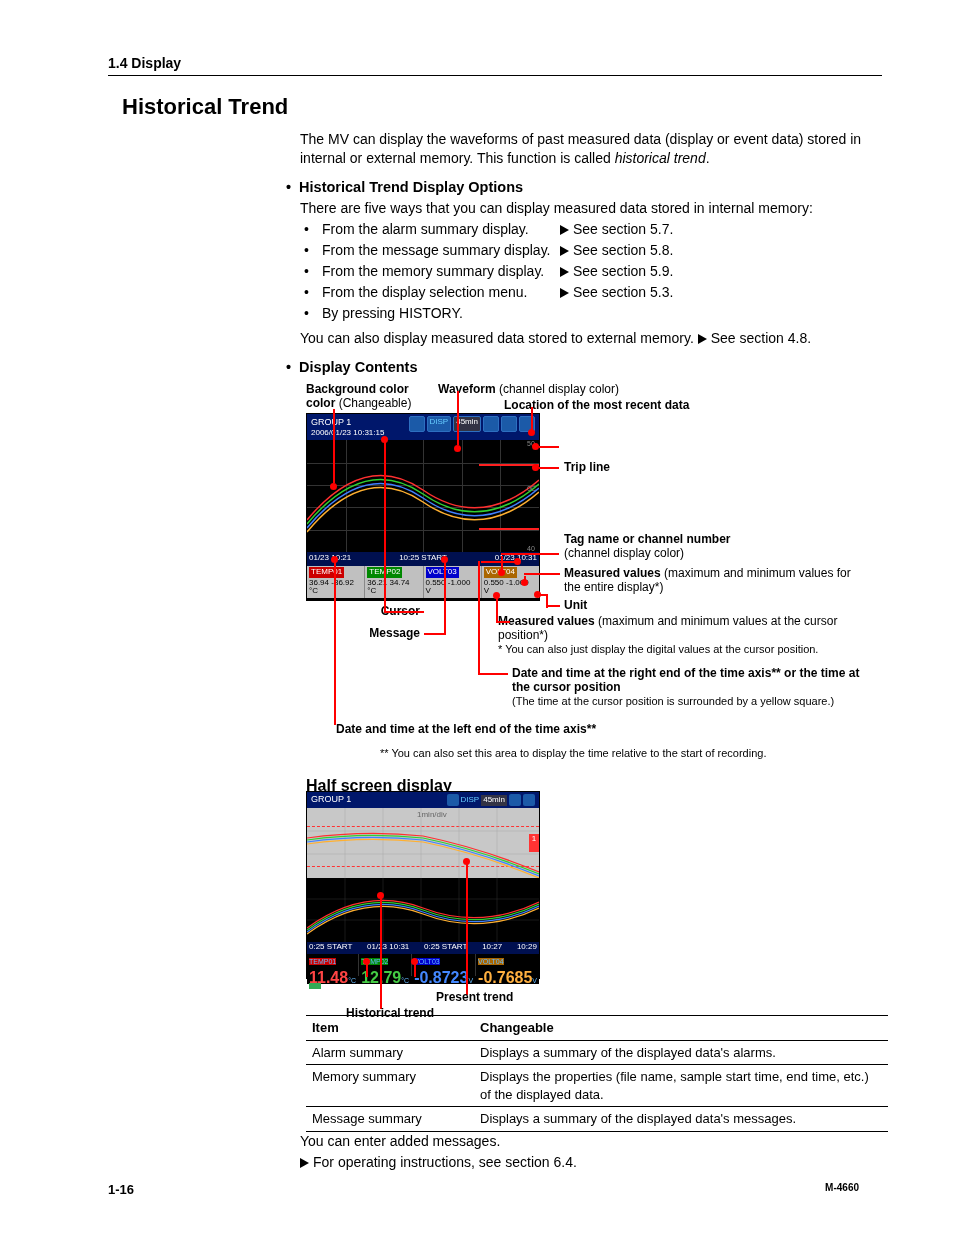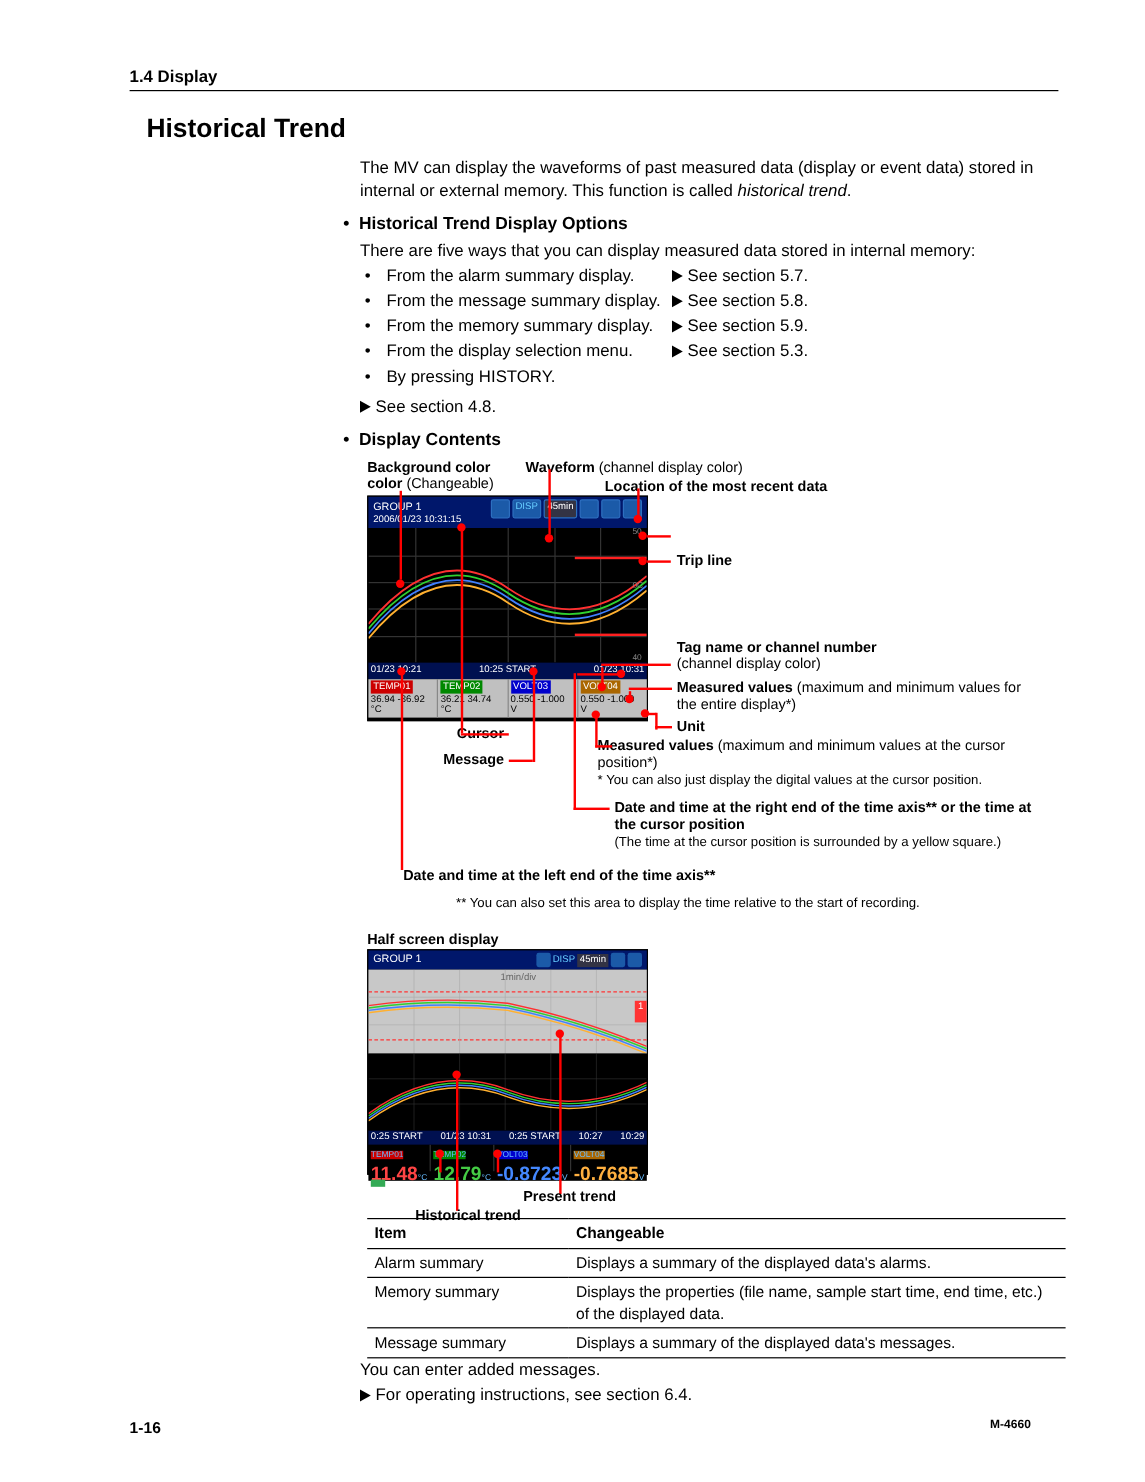--- a/index.html
+++ b/index.html
@@ -343,6 +343,7 @@
         </div>
     </div>
     <p class="para">
+      <span>You can also display measured data stored to external memory.</span>
       <span class="inlineref">
           <span class="tri"></span>
           <span>See section 4.8.</span>

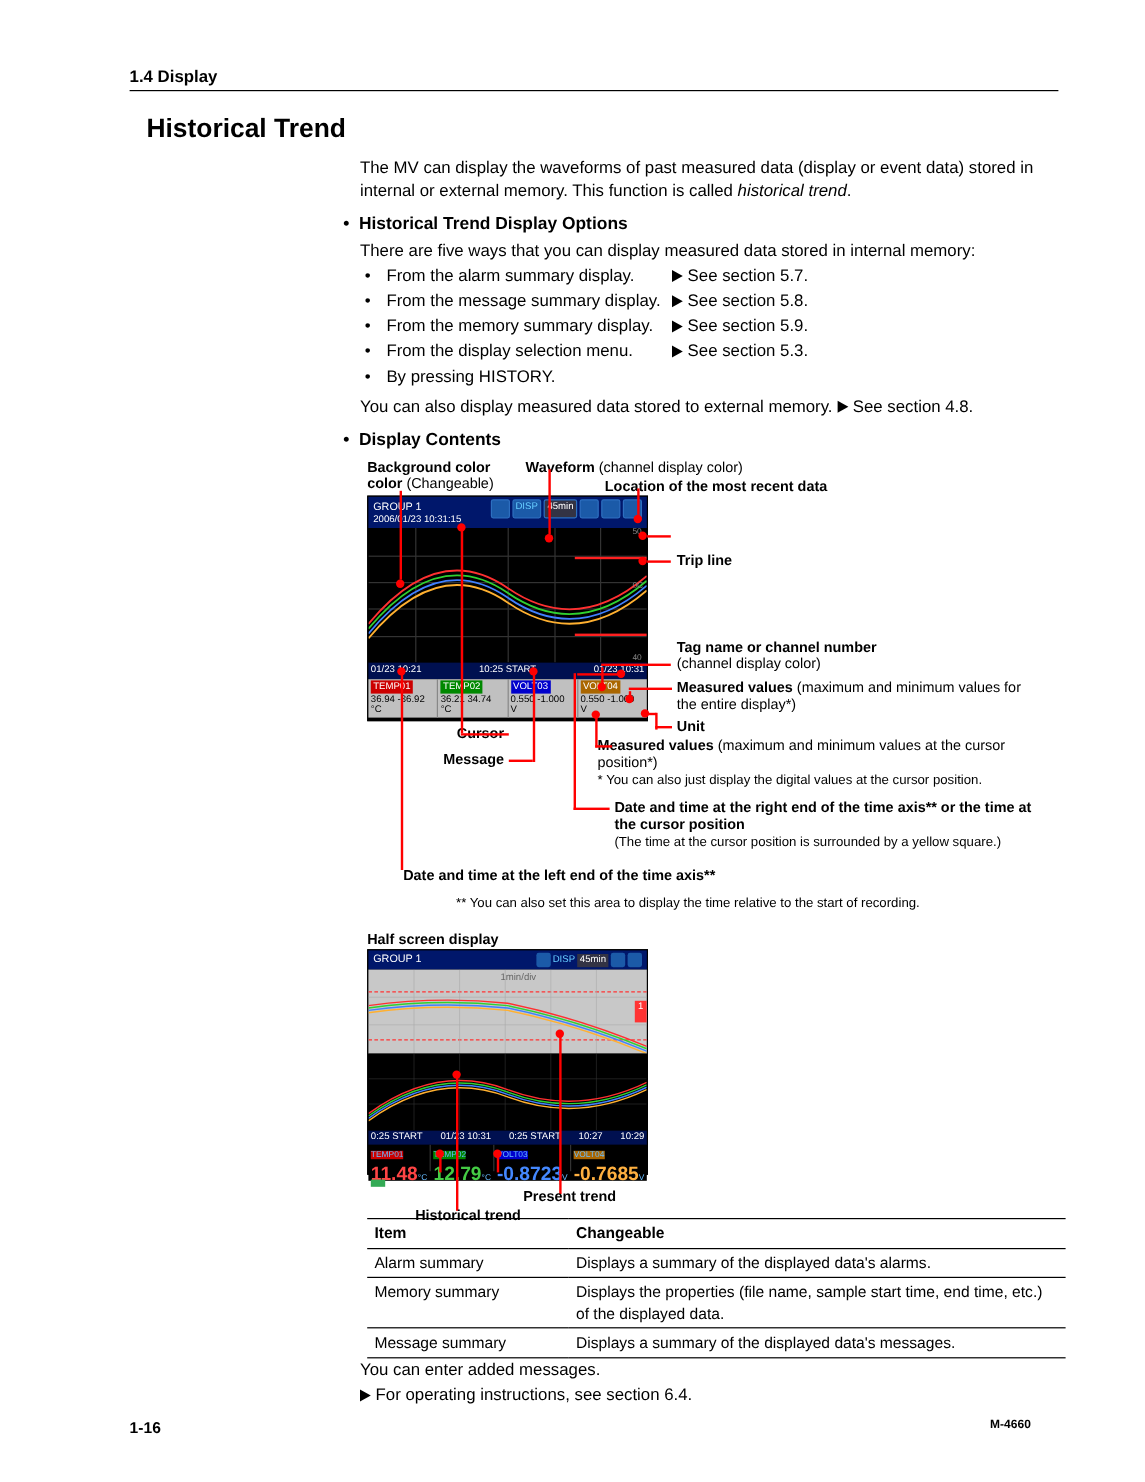--- a/index.html
+++ b/index.html
@@ -174,7 +174,7 @@
     margin: 2px 0 0 6px;
   }
   .fig2 .caption {
-    font-size: 12px;
+    font-size: 16px;
     font-weight: bold;
     margin-bottom: 2px;
   }

